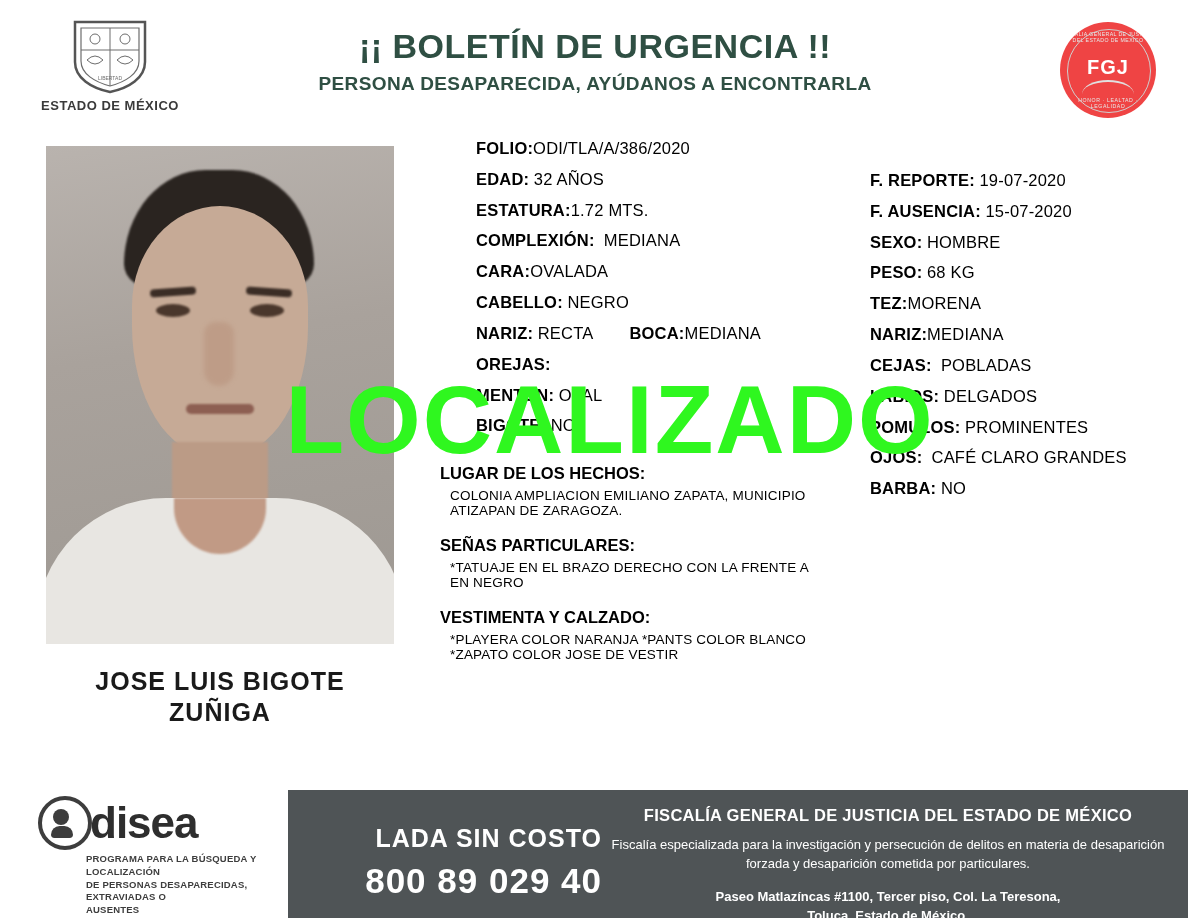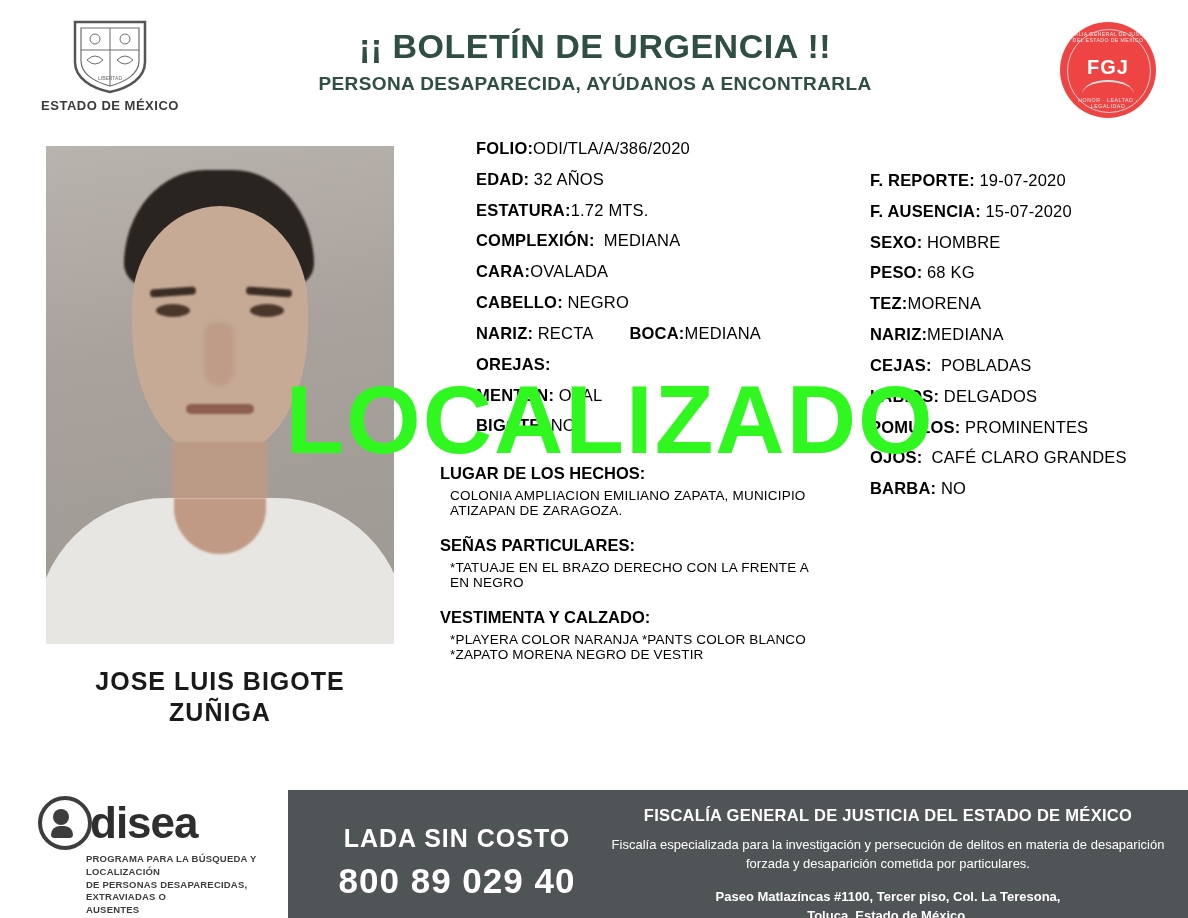--- a/index.html
+++ b/index.html
@@ -530,7 +530,7 @@
       <div style="height:14px"></div>
       <div>
         <div class="block-label">VESTIMENTA Y CALZADO:</div>
-        <div class="block-text">*PLAYERA COLOR NARANJA *PANTS COLOR BLANCO *ZAPATO MORENA NEGRO DE VESTIR</div>
+        <div class="block-text">*PLAYERA COLOR NARANJA *PANTS COLOR BLANCO *ZAPATO COLOR JOSE DE VESTIR</div>
       </div>
     </div>
 

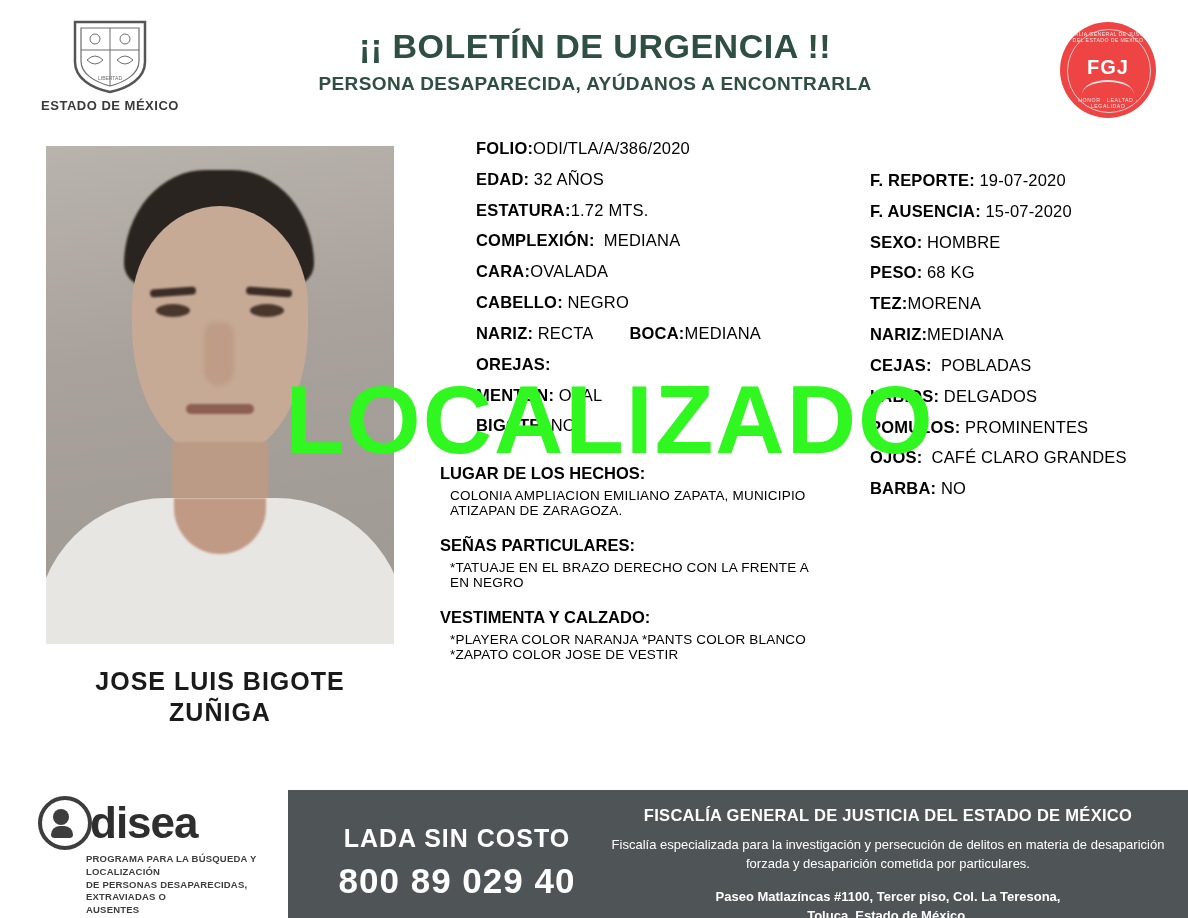--- a/index.html
+++ b/index.html
@@ -388,7 +388,7 @@
     left: 24px;
     top: 34px;
     width: 290px;
-    text-align: center;
+    text-align: right;
   }
   .lada-title {
     font-size: 25px;

